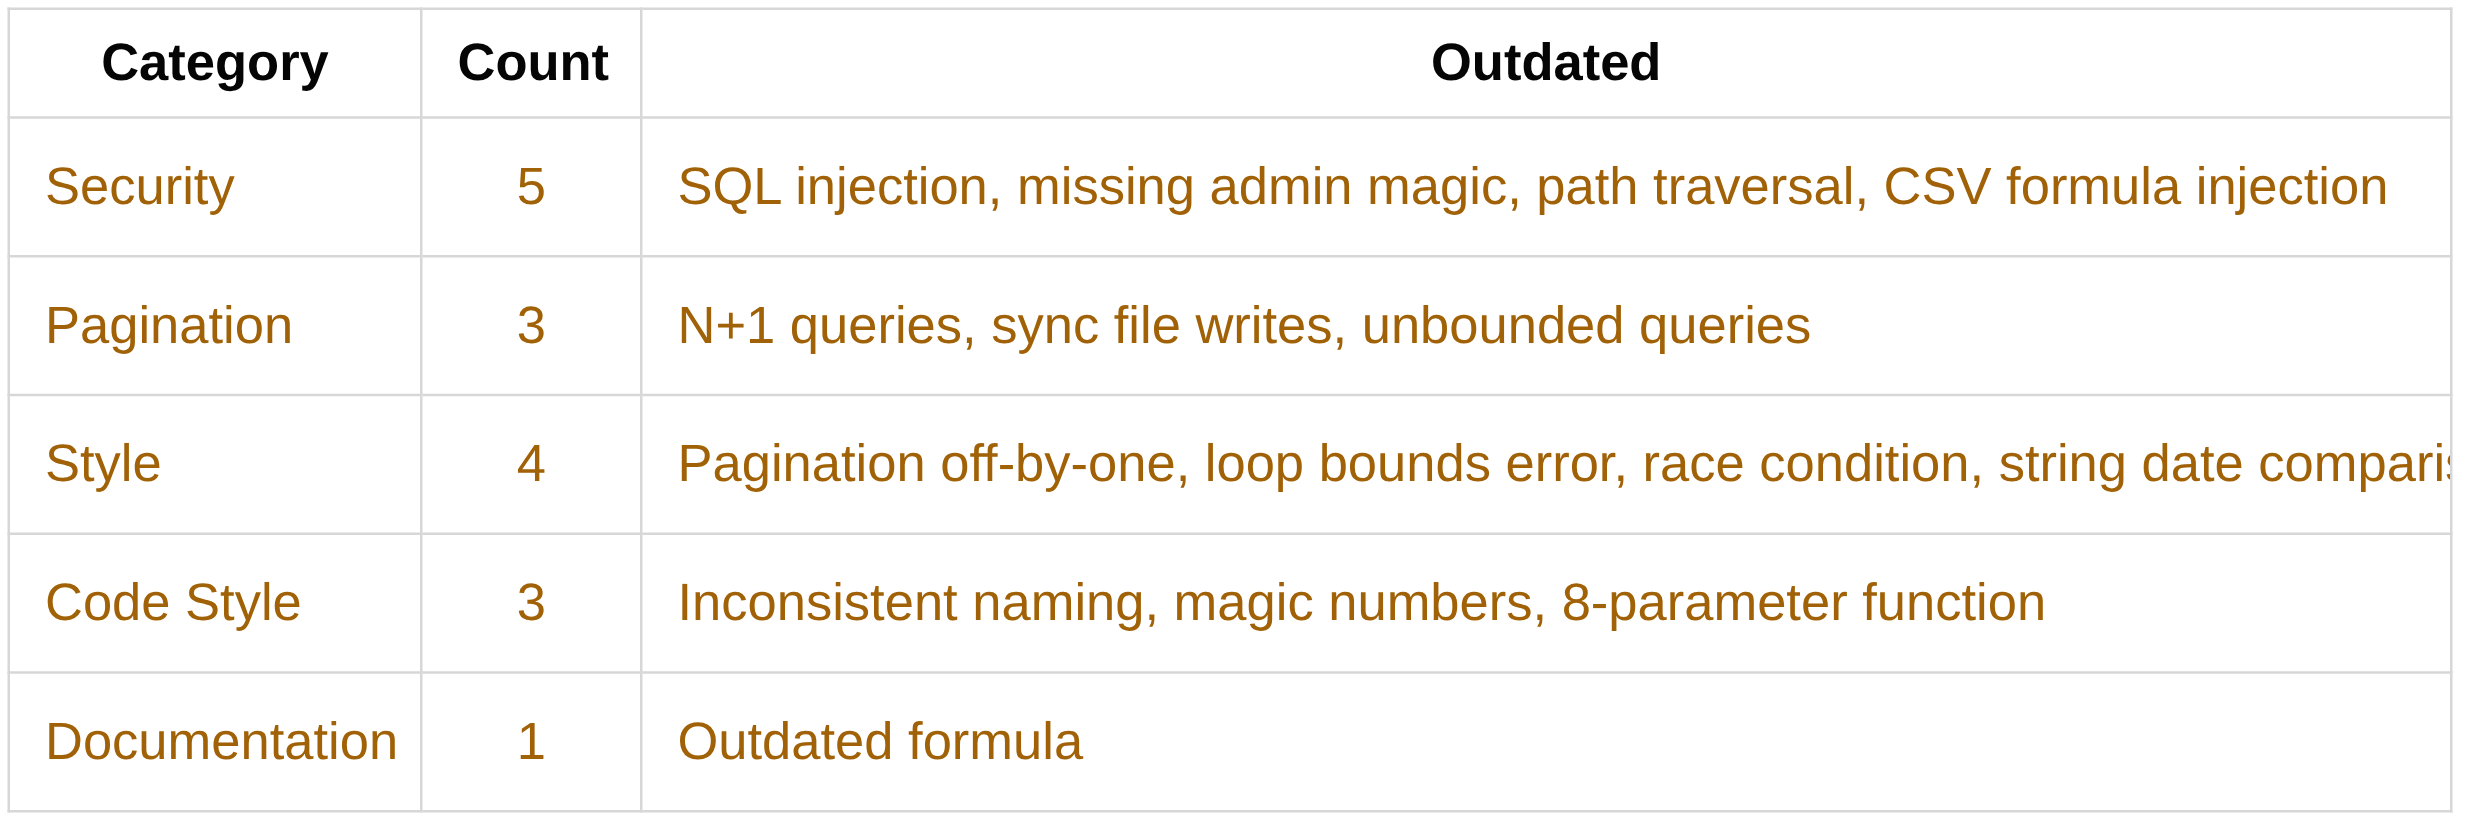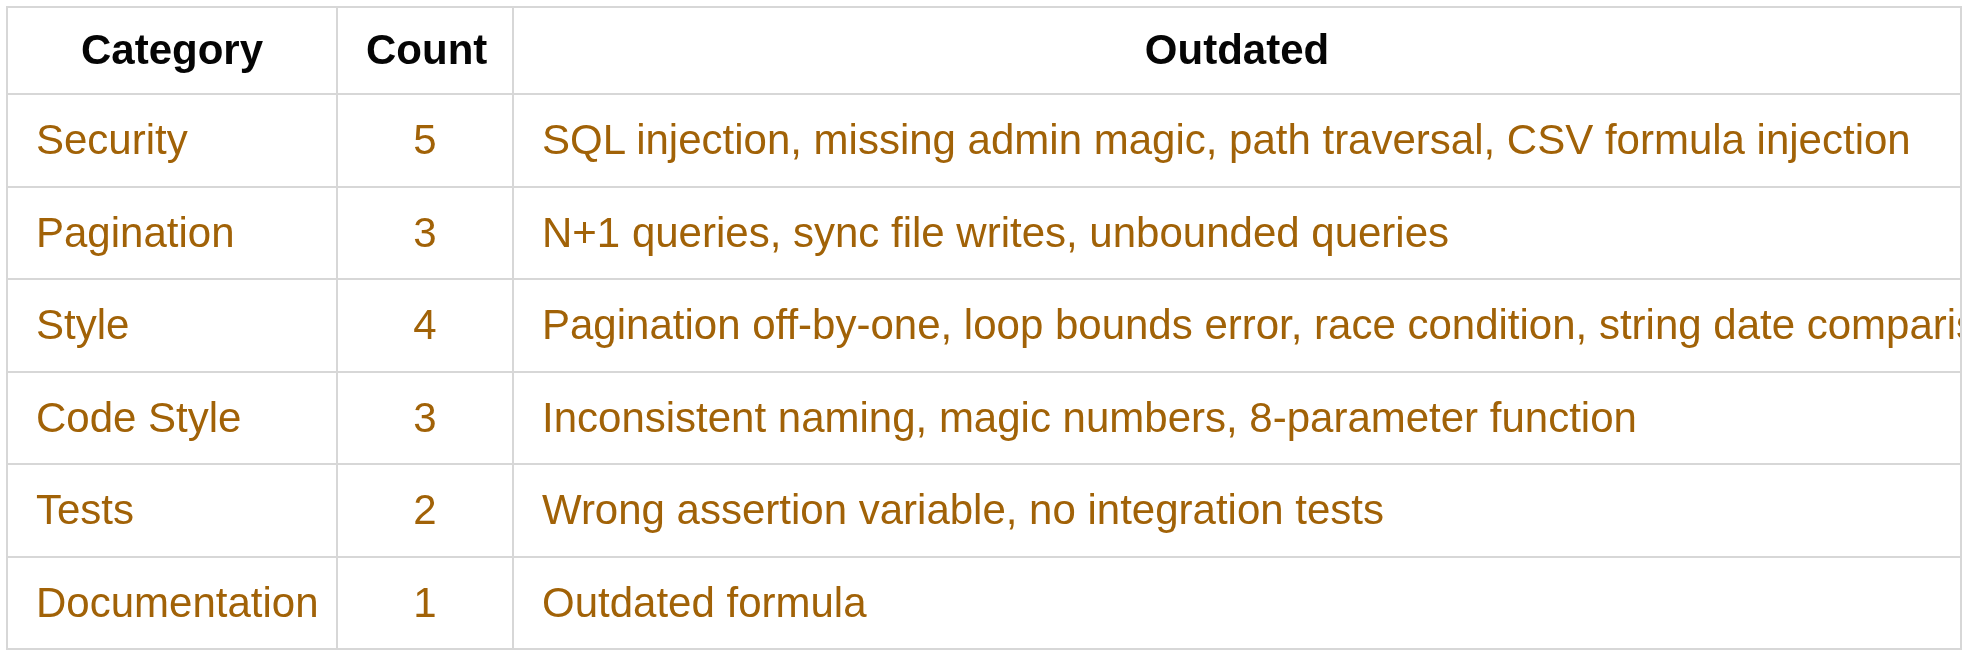--- a/index.html
+++ b/index.html
@@ -87,11 +87,6 @@
       <td class="cell-examples">Inconsistent naming, magic numbers, 8-parameter function</td>
     </tr>
     <tr>
-      <td class="cell-category">Tests</td>
-      <td class="cell-count">2</td>
-      <td class="cell-examples">Wrong assertion variable, no integration tests</td>
-    </tr>
-    <tr>
       <td class="cell-category">Documentation</td>
       <td class="cell-count">1</td>
       <td class="cell-examples">Outdated formula</td>

